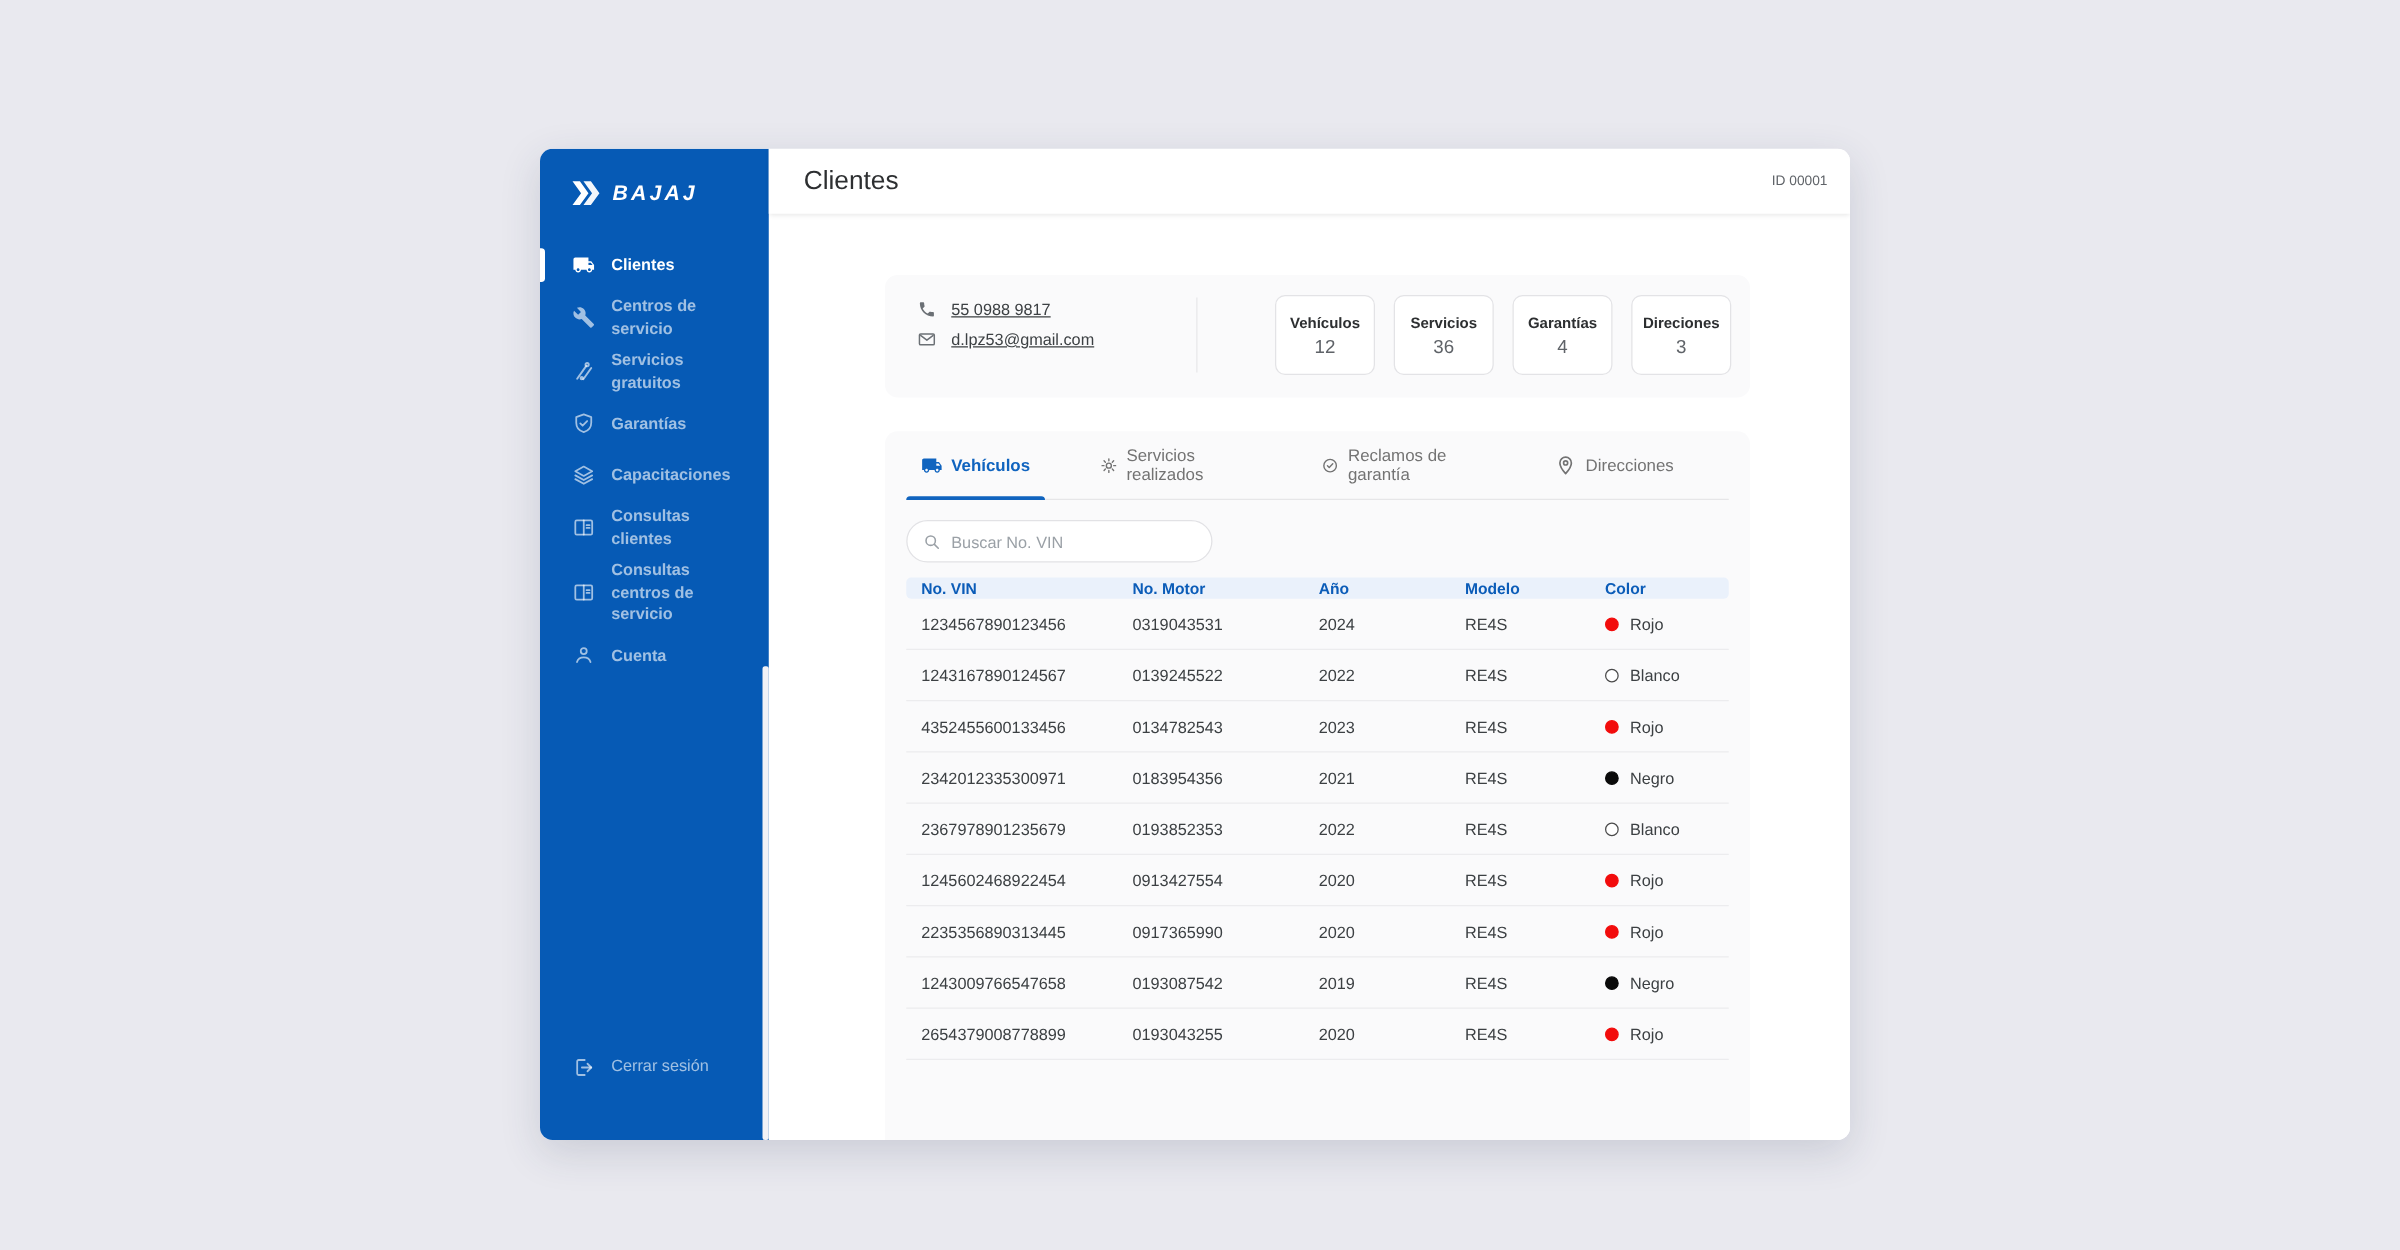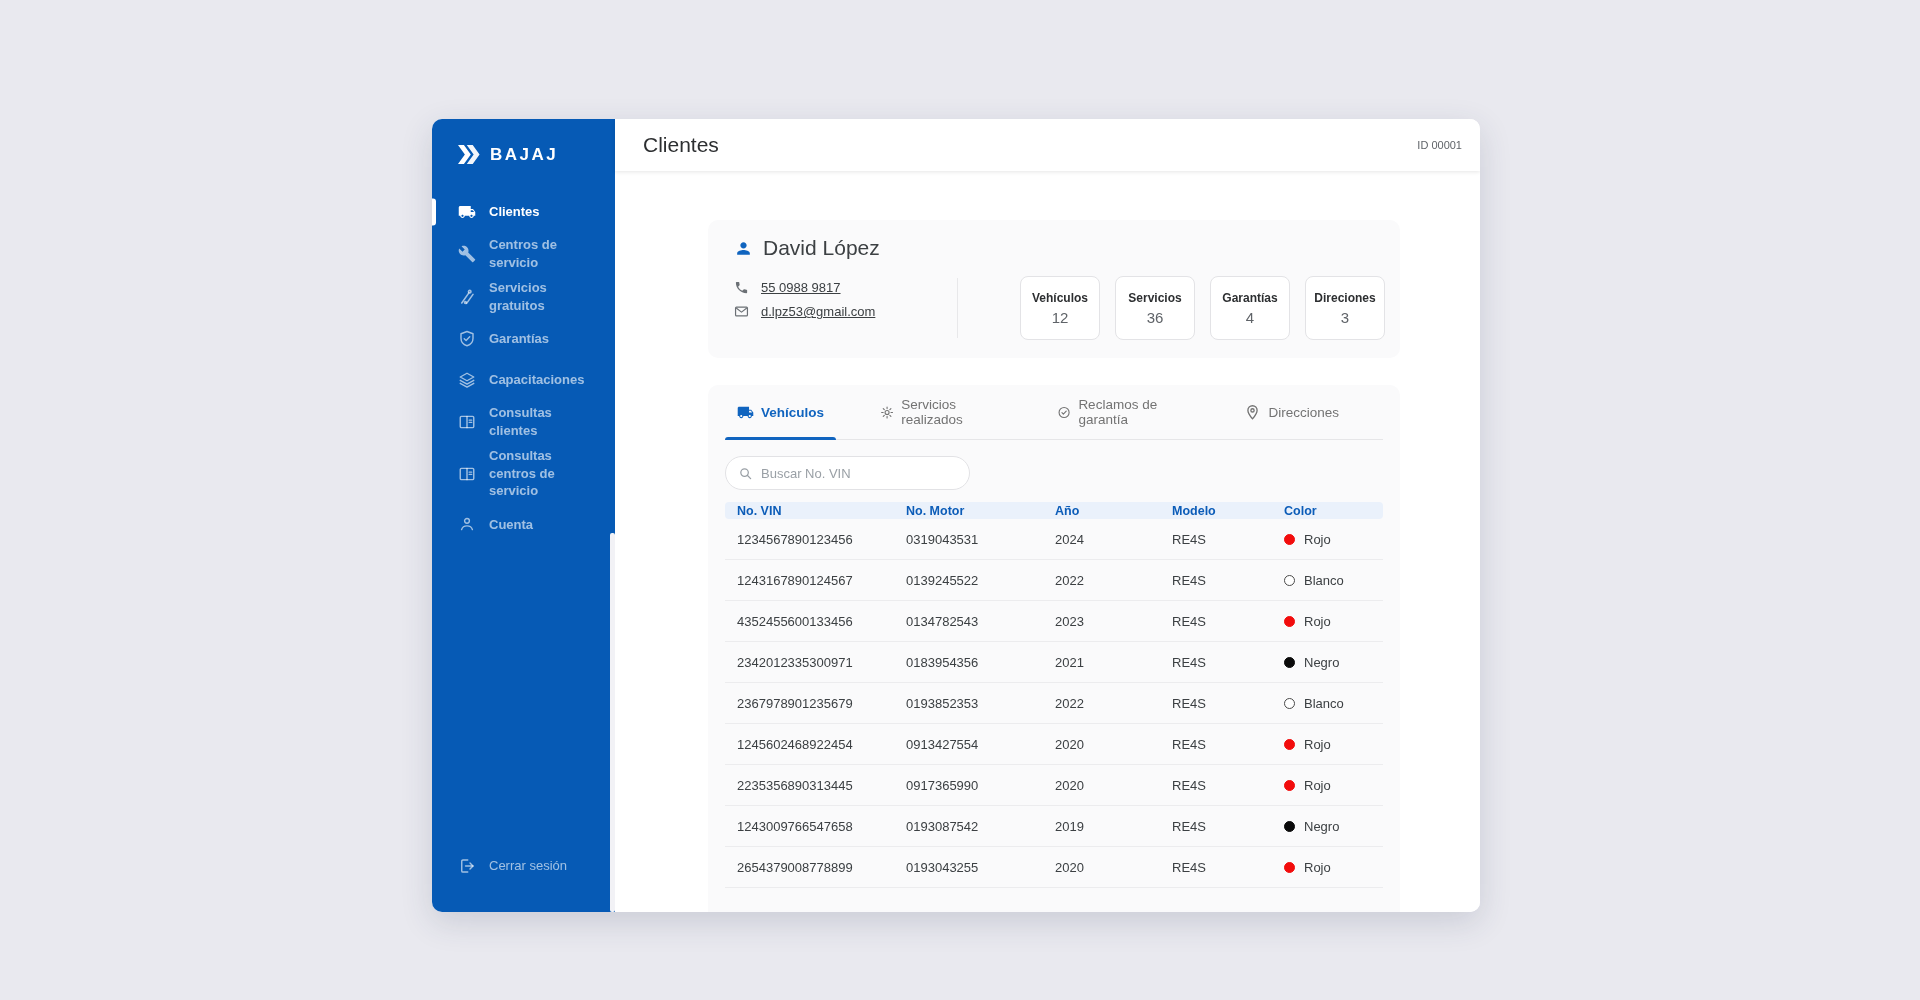--- a/index.html
+++ b/index.html
@@ -28,7 +28,7 @@
   }
   .logo-row { display:flex; align-items:center; gap:9px; padding:15px 0 0 24px; height:56px; }
   .logo-mark { width:25px; height:21px; }
-  .logo-text { color:#fff; font-size:17px; font-weight:700; letter-spacing:2.5px; }
+  .logo-text { color:#fff; font-size:17px; font-weight:700; letter-spacing:2.5px; font-style:italic; }
   .nav { margin-top:16px; flex:1 1 auto; }
   .nav-item {
     position:relative; display:flex; align-items:center; gap:13px;

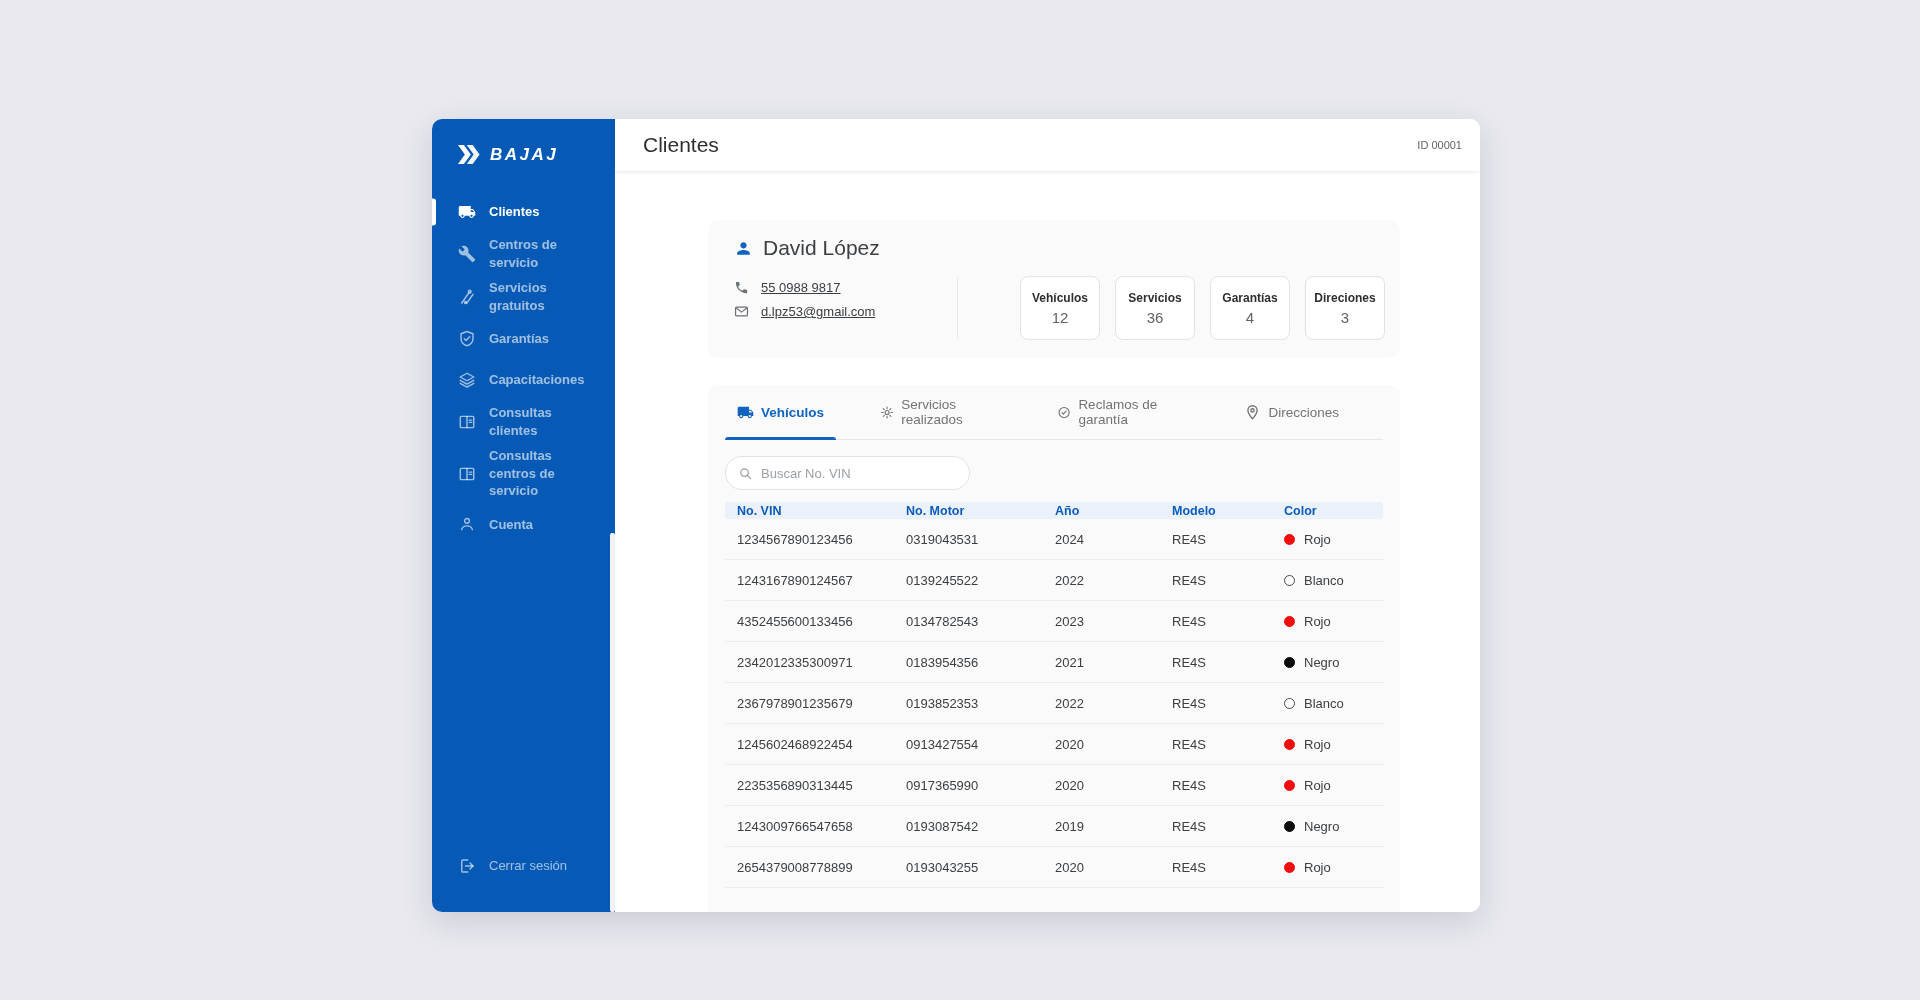--- a/index.html
+++ b/index.html
@@ -236,12 +236,6 @@
     <div class="content">
 
       <div class="client-card">
-        <div class="client-name-row">
-          <svg viewBox="0 0 24 24" fill="#1064BF">
-              <path d="M12 12c2.2 0 4-1.8 4-4s-1.8-4-4-4-4 1.8-4 4 1.8 4 4 4zm0 2c-2.7 0-8 1.3-8 4v2h16v-2c0-2.7-5.3-4-8-4z"></path>
-            </svg>
-          <span class="client-name">David López</span>
-        </div>
         <div class="client-info-row">
           <div class="contact-col">
             <div class="contact-line">

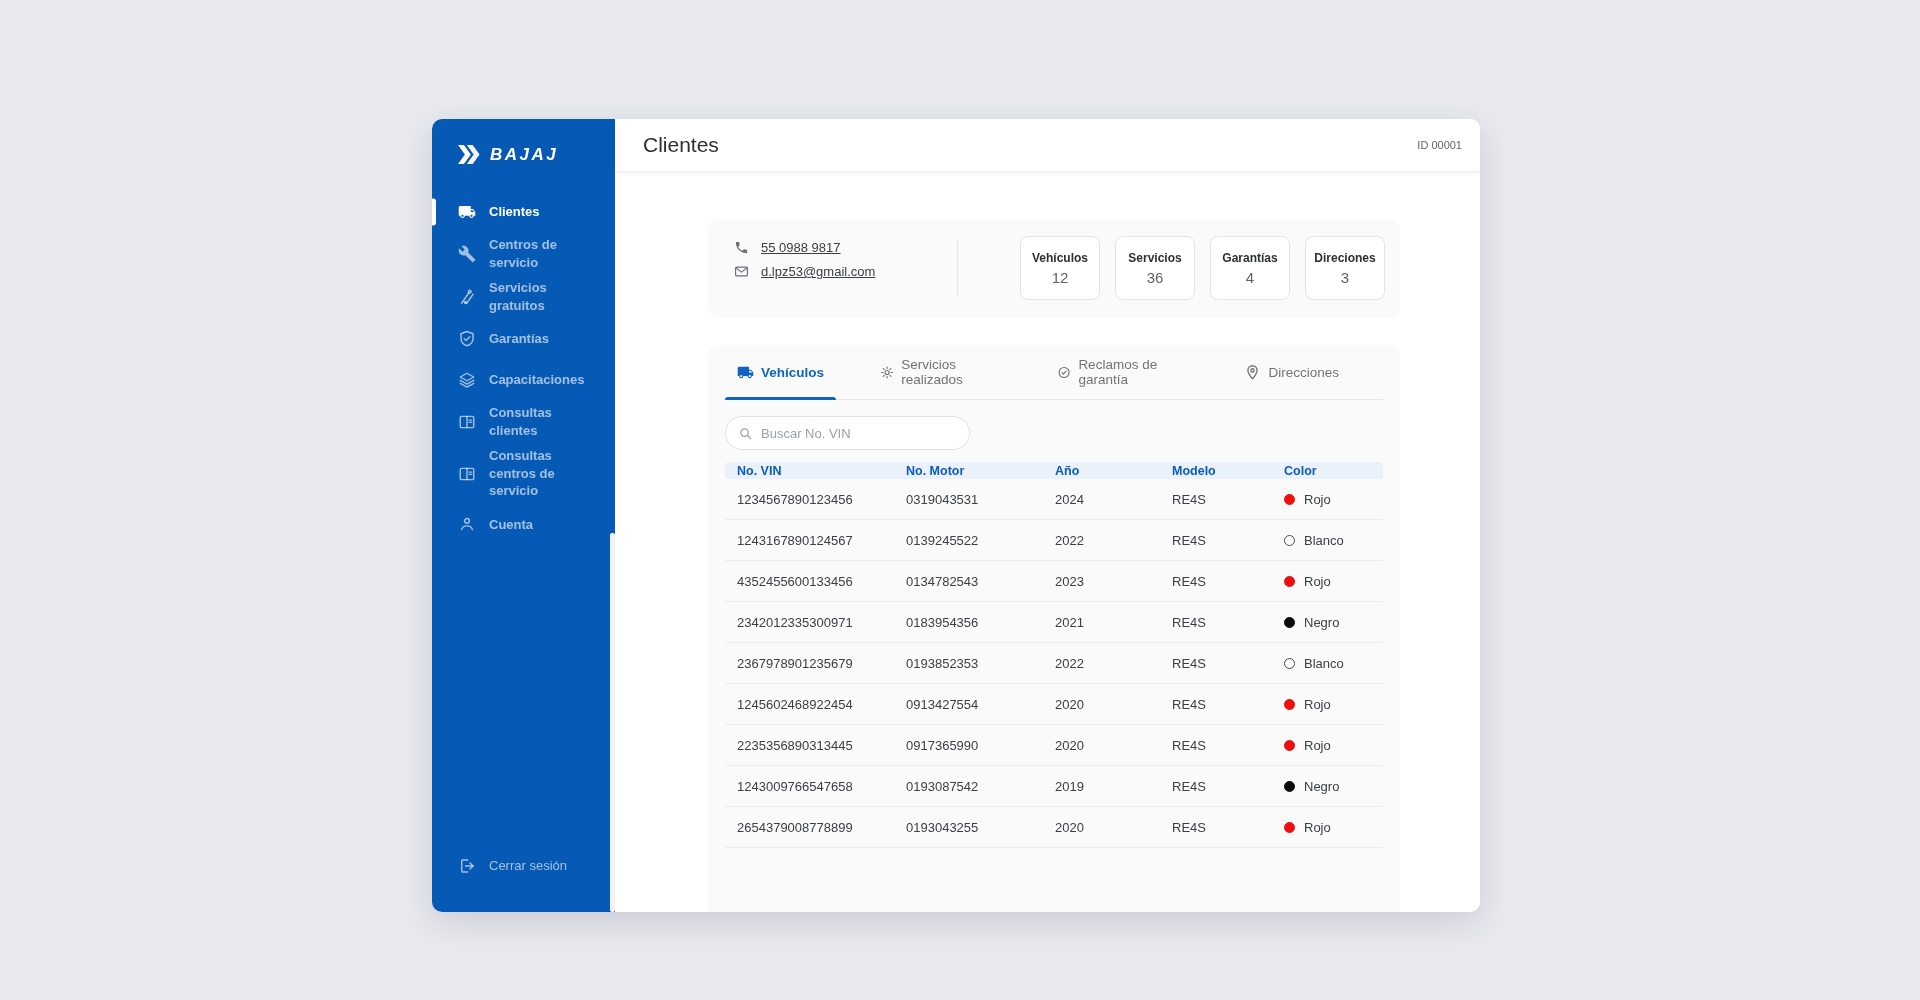--- a/index.html
+++ b/index.html
@@ -43,7 +43,7 @@
   }
   .nav-label { line-height:1.35; }
   .logout {
-    display:flex; align-items:center; gap:13px;
+    display:flex; align-items:flex-start; gap:13px;
     padding:0 14px 0 26px; height:41px; margin-bottom:26px;
     color:rgba(255,255,255,.62); font-size:13px; cursor:pointer;
   }

